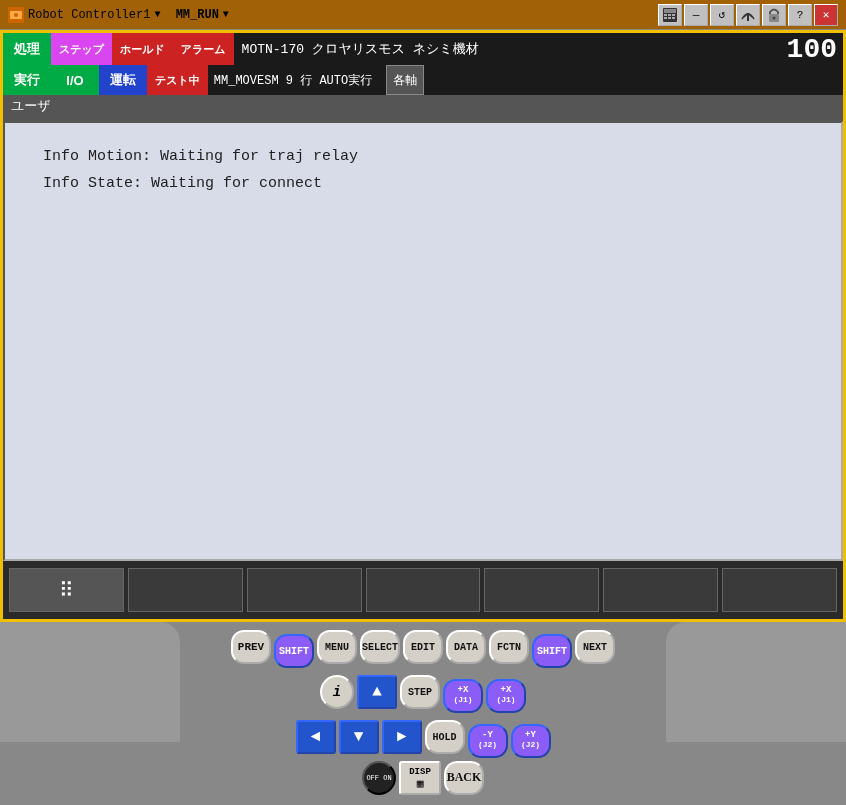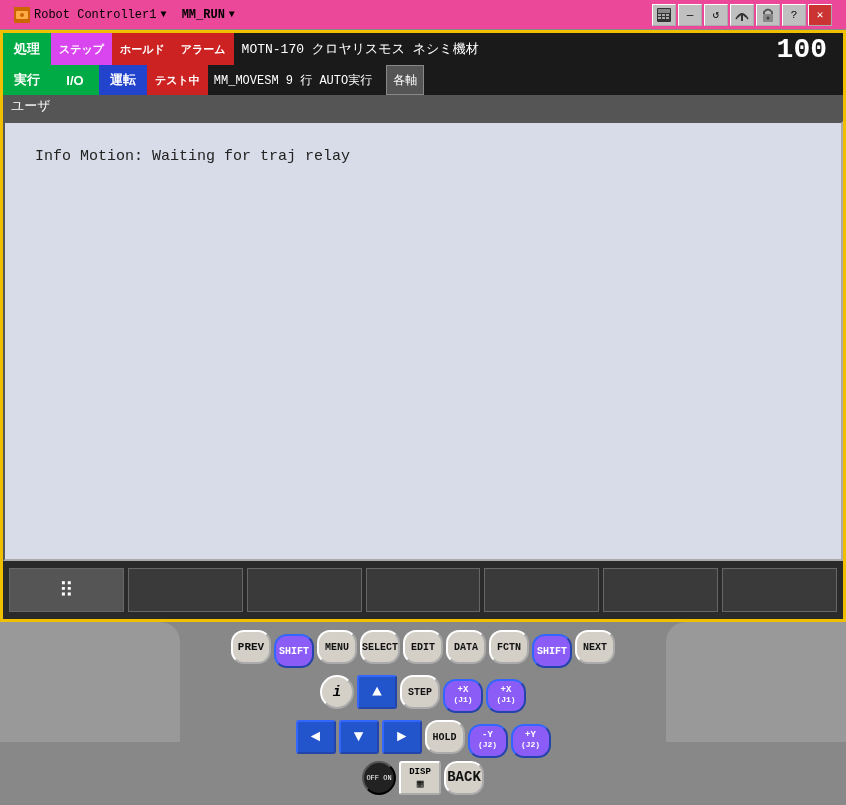--- a/index.html
+++ b/index.html
@@ -16,11 +16,11 @@
     #title-bar {
       width: 846px;
       height: 30px;
-      background: #ec4899;
+      background: #a16207;
       display: flex;
       align-items: center;
       justify-content: space-between;
-      padding: 0 14px;
+      padding: 0 8px;
       border-bottom: 1px solid #888;
     }
     #title-left {

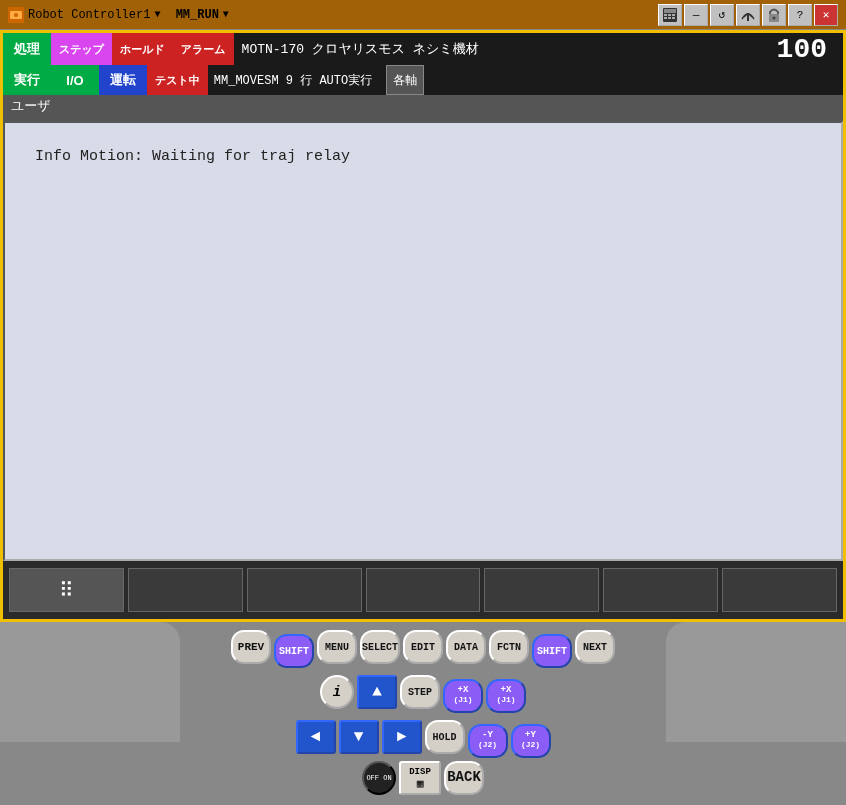--- a/index.html
+++ b/index.html
@@ -99,7 +99,7 @@
       display: flex;
       align-items: flex-end;
       justify-content: flex-end;
-      padding-right: 16px;
+      padding-right: 6px;
       font-size: 28px;
       font-weight: bold;
     }

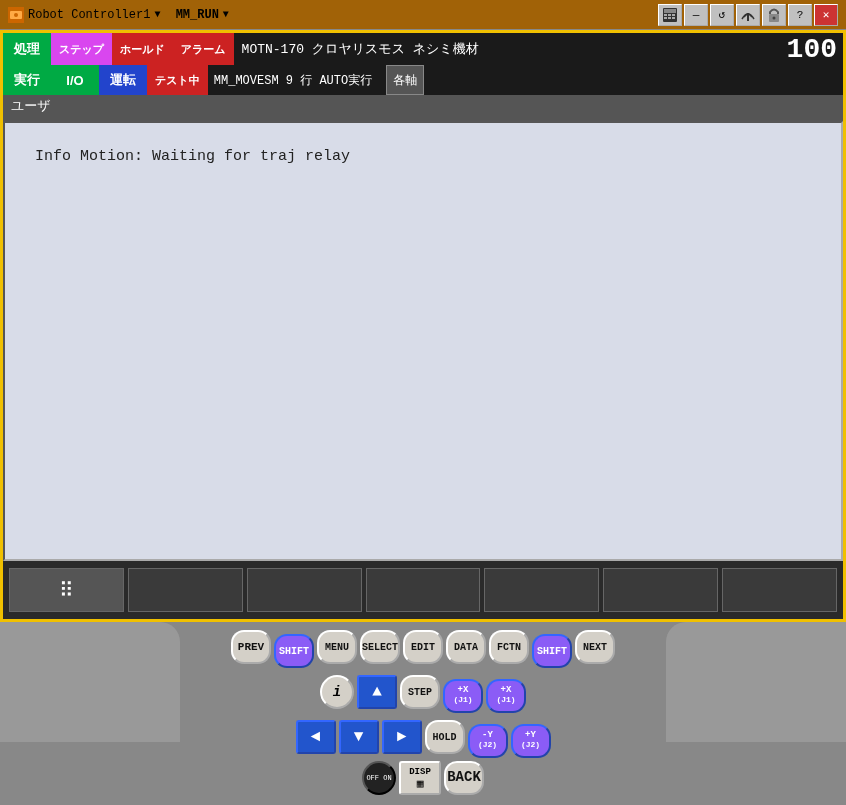--- a/index.html
+++ b/index.html
@@ -143,7 +143,7 @@
     #content-area {
       background: #d8dce8;
       min-height: 440px;
-      padding: 20px 30px;
+      padding: 20px 38px;
       font-family: 'Courier New', monospace;
       font-size: 15px;
       color: #222;

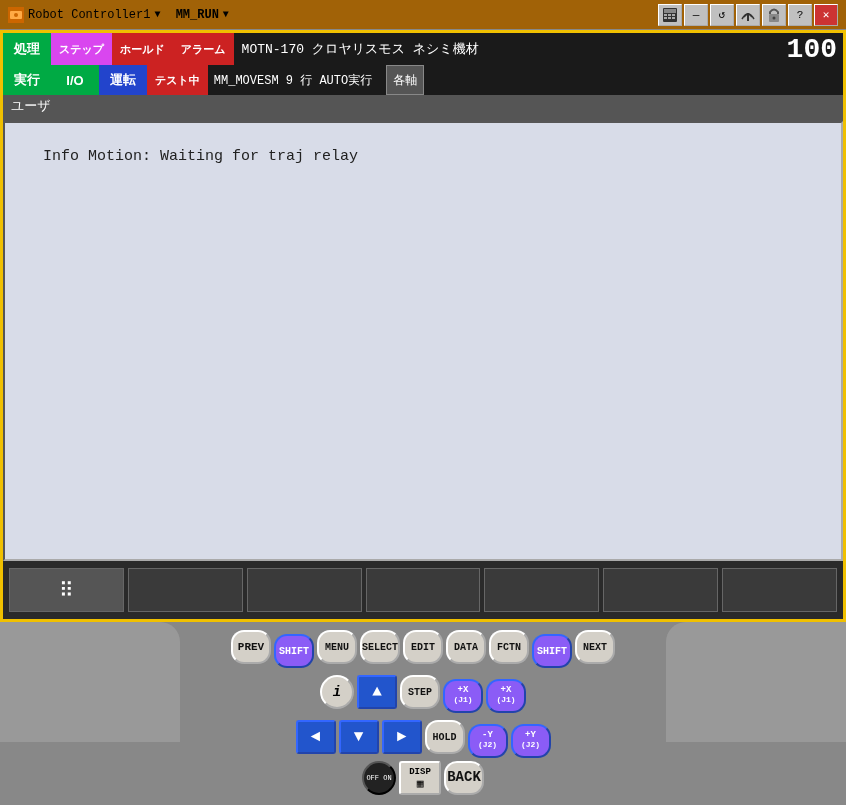--- a/index.html
+++ b/index.html
@@ -375,6 +375,7 @@
 
   <div id="content-area">
     <div>Info Motion: Waiting for traj relay</div>
+    <div>Info State:  Waiting for connect</div>
   </div>
 
   <div id="func-bar">

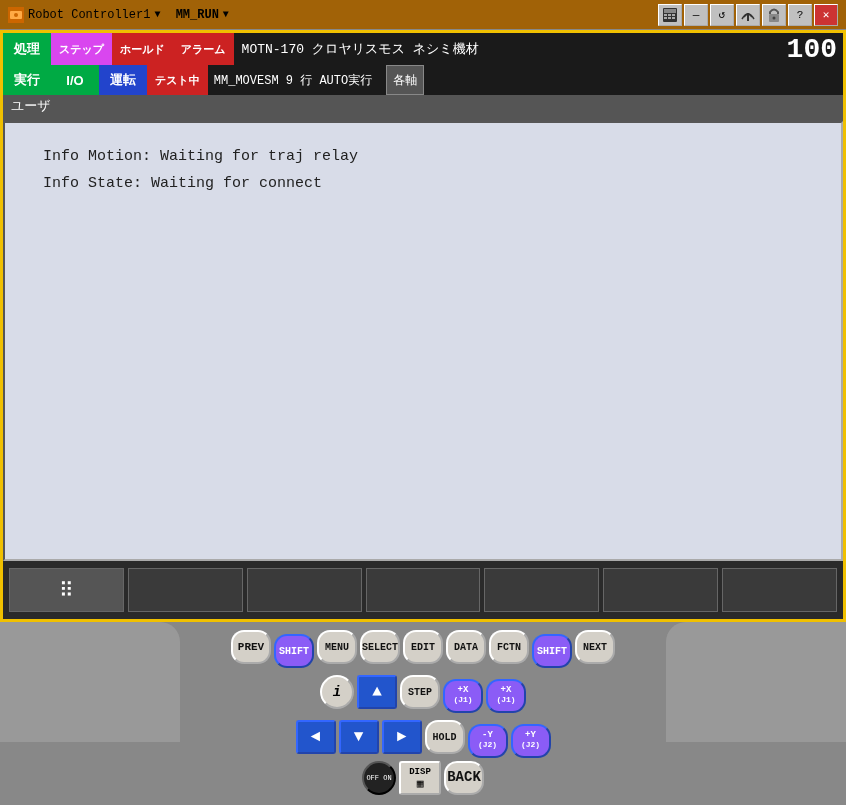--- a/index.html
+++ b/index.html
@@ -442,7 +442,7 @@
         <span style="font-size:9px;font-weight:bold;">DISP</span>
         <span style="font-size:11px;">▦</span>
       </div>
-      <div class="key key-sm" style="font-size:14px;">BACK</div>
+      <div class="key key-sm" style="font-size:12px;font-family:Liberation Serif, serif;">BACK</div>
     </div>
   </div>
 

